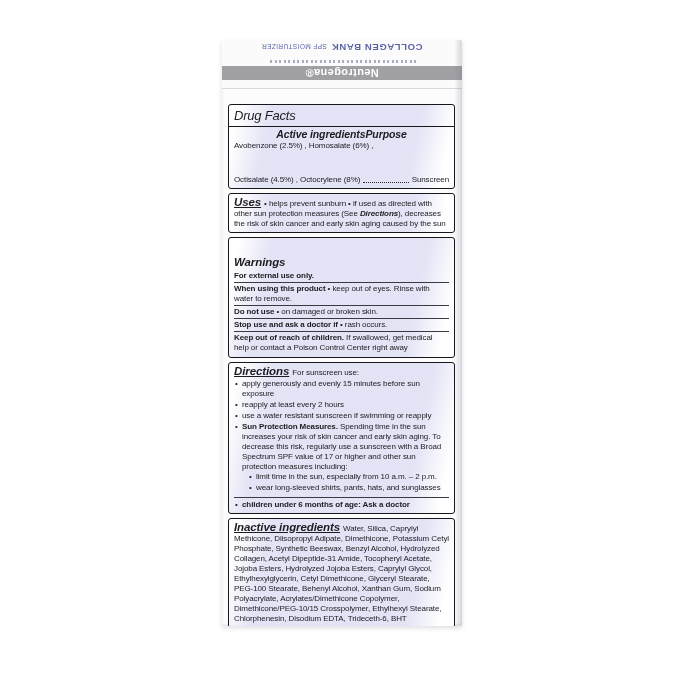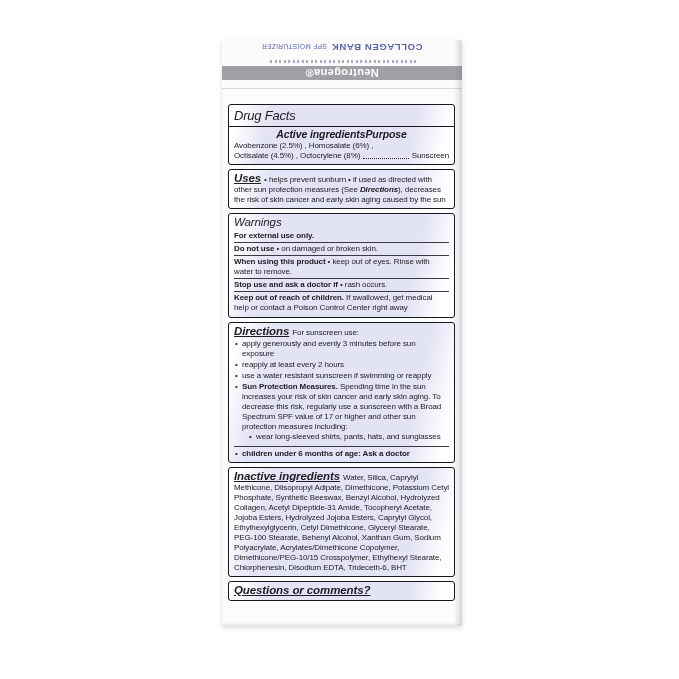--- a/index.html
+++ b/index.html
@@ -37,7 +37,7 @@
   .rule{border-top:1.3px solid #16161b;margin:0 -5px 1px;}
   .ai-head{display:flex;justify-content:center;
            font-style:italic;font-weight:bold;font-size:10.5px;line-height:13px;}
-  .ai-line2{display:flex;align-items:flex-end;}
+  .ai-line2{display:flex;align-items:flex-end;margin-top:24px;}
   .leader{flex:1;min-width:16px;margin:0 3px 2px;border-bottom:1.4px dotted #2a2a30;}
   .h2i{font-style:italic;font-weight:bold;font-size:11.5px;line-height:12px;padding-right:3px;text-decoration:underline;}
   .h2blk{font-style:italic;font-weight:normal;font-size:11.5px;line-height:13px;margin:0 0 1px;}

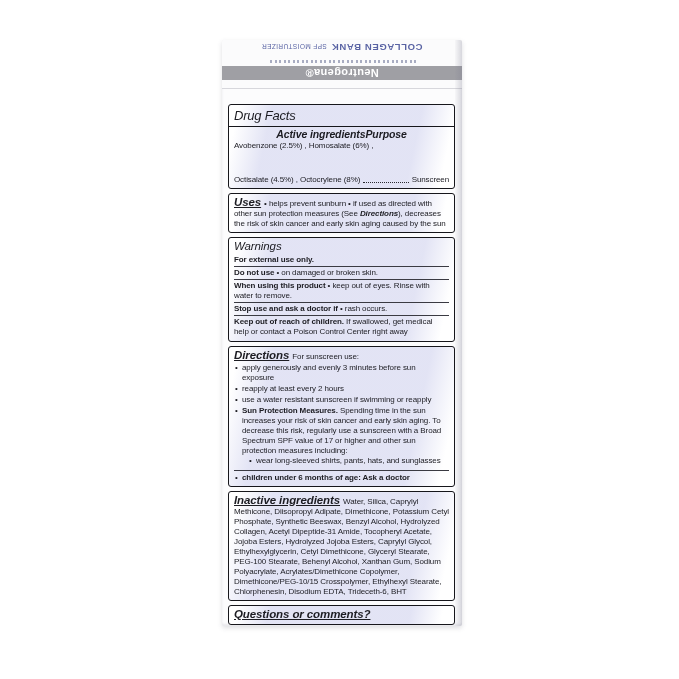--- a/index.html
+++ b/index.html
@@ -40,7 +40,7 @@
   .ai-line2{display:flex;align-items:flex-end;margin-top:24px;}
   .leader{flex:1;min-width:16px;margin:0 3px 2px;border-bottom:1.4px dotted #2a2a30;}
   .h2i{font-style:italic;font-weight:bold;font-size:11.5px;line-height:12px;padding-right:3px;text-decoration:underline;}
-  .h2blk{font-style:italic;font-weight:normal;font-size:11.5px;line-height:13px;margin:0 0 1px;}
+  .h2blk{font-style:italic;font-weight:bold;font-size:11.5px;line-height:13px;margin:16px 0 1px;}
   .wrow{padding:1px 0;border-bottom:1px solid #3a3a42;}
   .wrow:last-child{border-bottom:none;}
   b{font-weight:bold;}

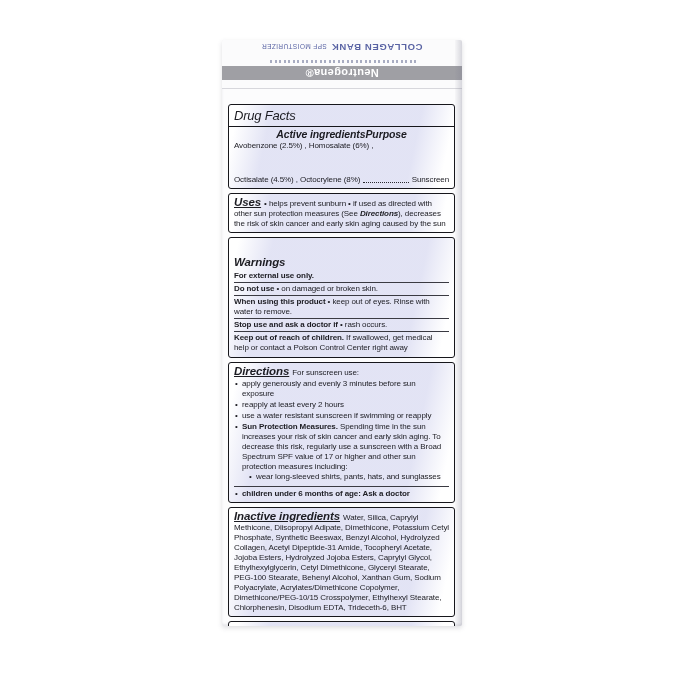--- a/index.html
+++ b/index.html
@@ -99,12 +99,12 @@
         <span></span>
       </div>
       <div class="wrow">
+        <b>When using this product</b>
+        <span>• keep out of eyes. Rinse with water to remove.</span>
+      </div>
+      <div class="wrow">
         <b>Do not use</b>
         <span>• on damaged or broken skin.</span>
-      </div>
-      <div class="wrow">
-        <b>When using this product</b>
-        <span>• keep out of eyes. Rinse with water to remove.</span>
       </div>
       <div class="wrow">
         <b>Stop use and ask a doctor if</b>

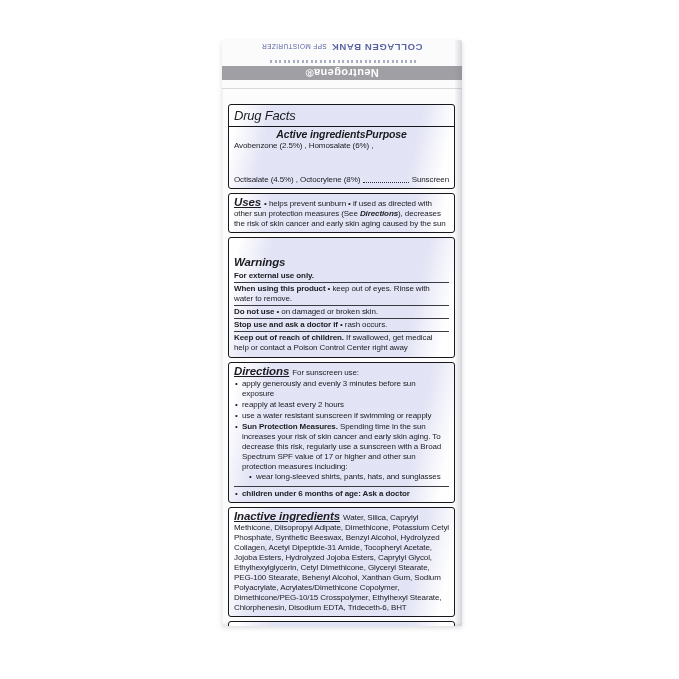--- a/index.html
+++ b/index.html
@@ -121,7 +121,7 @@
         <span class="h2i">Directions</span><span>For sunscreen use:</span>
       </div>
       <ul class="bl">
-        <li>apply generously and evenly 3 minutes before sun exposure</li>
+        <li>apply generously and evenly 15 minutes before sun exposure</li>
         <li>reapply at least every 2 hours</li>
         <li>use a water resistant sunscreen if swimming or reapply</li>
         <li>

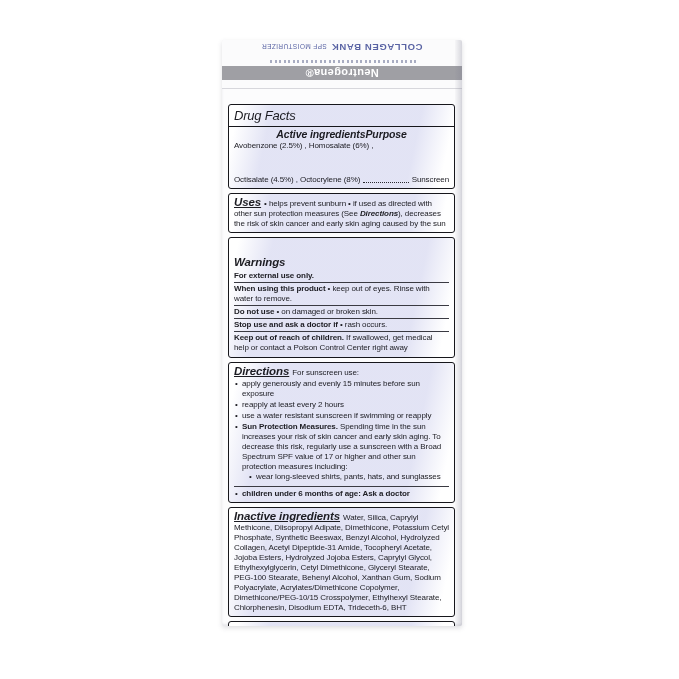--- a/index.html
+++ b/index.html
@@ -128,6 +128,7 @@
           <b>Sun Protection Measures.</b>
           <span>Spending time in the sun increases your risk of skin cancer and early skin aging. To decrease this risk, regularly use a sunscreen with a Broad Spectrum SPF value of 17 or higher and other sun protection measures including:</span>
           <ul class="sub">
+            <li>limit time in the sun, especially from 10 a.m. – 2 p.m.</li>
             <li>wear long-sleeved shirts, pants, hats, and sunglasses</li>
           </ul>
         </li>

